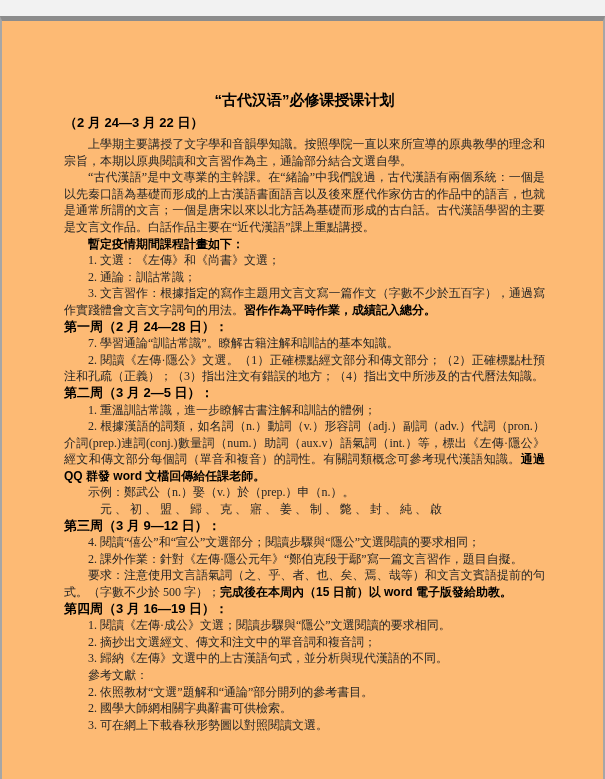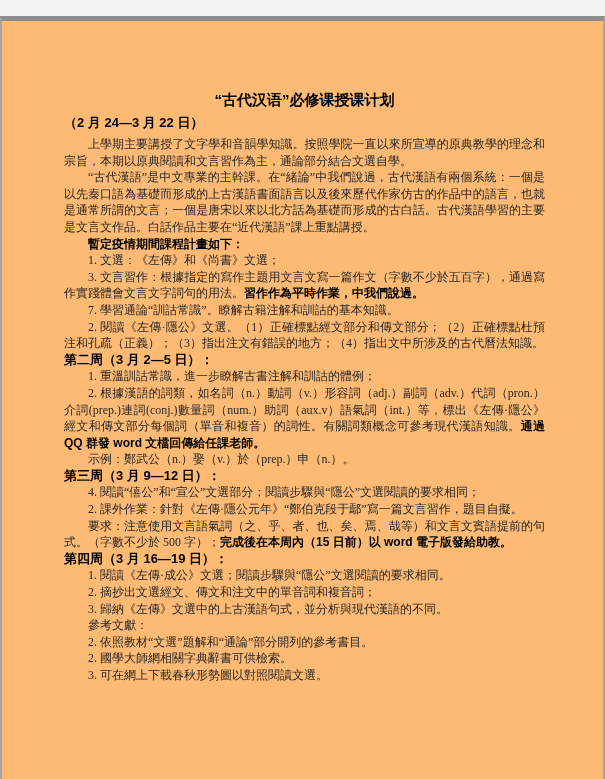--- a/index.html
+++ b/index.html
@@ -82,6 +82,7 @@
       <p class="p-body"><span>“古代漢語”是中文專業的主幹課。在“緒論”中我們說過，古代漢語有兩個系統：一個是以先秦口語為基礎而形成的上古漢語書面語言以及後來歷代作家仿古的作品中的語言，也就是通常所謂的文言；一個是唐宋以來以北方話為基礎而形成的古白話。古代漢語學習的主要是文言文作品。白話作品主要在“近代漢語”課上重點講授。</span></p>
       <p class="p-plan"><span class="run-b">暫定疫情期間課程計畫如下：</span></p>
       <p class="p-item"><span>1. 文選：《左傳》和《尚書》文選；</span></p>
+      <p class="p-item"><span>2. 通論：訓詁常識；</span></p>
       <p class="p-item"><span>3. 文言習作：根據指定的寫作主題用文言文寫一篇作文（字數不少於五百字），通過寫作實踐體會文言文字詞句的用法。</span><span class="run-b">習作作為平時作業，中我們說過。</span></p>
       <p class="p-item"><span>7. 學習通論“訓詁常識”。瞭解古籍注解和訓詁的基本知識。</span></p>
       <p class="p-item"><span>2. 閱讀《左傳·隱公》文選。（1）正確標點經文部分和傳文部分；（2）正確標點杜預注和孔疏（正義）；（3）指出注文有錯誤的地方；（4）指出文中所涉及的古代曆法知識。</span></p>

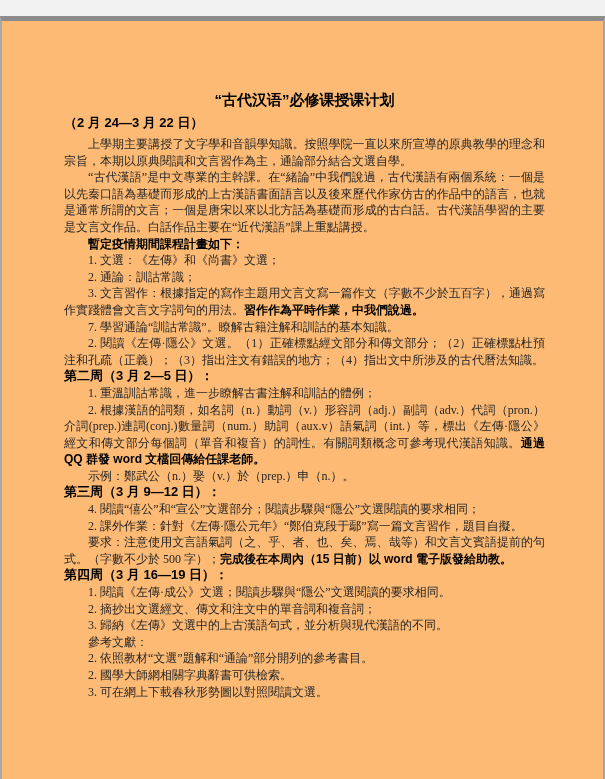--- a/index.html
+++ b/index.html
@@ -83,7 +83,7 @@
       <p class="p-plan"><span class="run-b">暫定疫情期間課程計畫如下：</span></p>
       <p class="p-item"><span>1. 文選：《左傳》和《尚書》文選；</span></p>
       <p class="p-item"><span>2. 通論：訓詁常識；</span></p>
-      <p class="p-item"><span>3. 文言習作：根據指定的寫作主題用文言文寫一篇作文（字數不少於五百字），通過寫作實踐體會文言文字詞句的用法。</span><span class="run-b">習作作為平時作業，中我們說過。</span></p>
+      <p class="p-item"><span>3. 文言習作：根據指定的寫作主題用文言文寫一篇作文（字數不少於五百字），通過寫作實踐體會文言文字詞句的用法。</span><span class="run-b">習作作為平時作業，成績記入總分。</span></p>
       <p class="p-item"><span>7. 學習通論“訓詁常識”。瞭解古籍注解和訓詁的基本知識。</span></p>
       <p class="p-item"><span>2. 閱讀《左傳·隱公》文選。（1）正確標點經文部分和傳文部分；（2）正確標點杜預注和孔疏（正義）；（3）指出注文有錯誤的地方；（4）指出文中所涉及的古代曆法知識。</span></p>
       <p class="p-week"><span class="run-b">第二周（3 月 2—5 日）：</span></p>

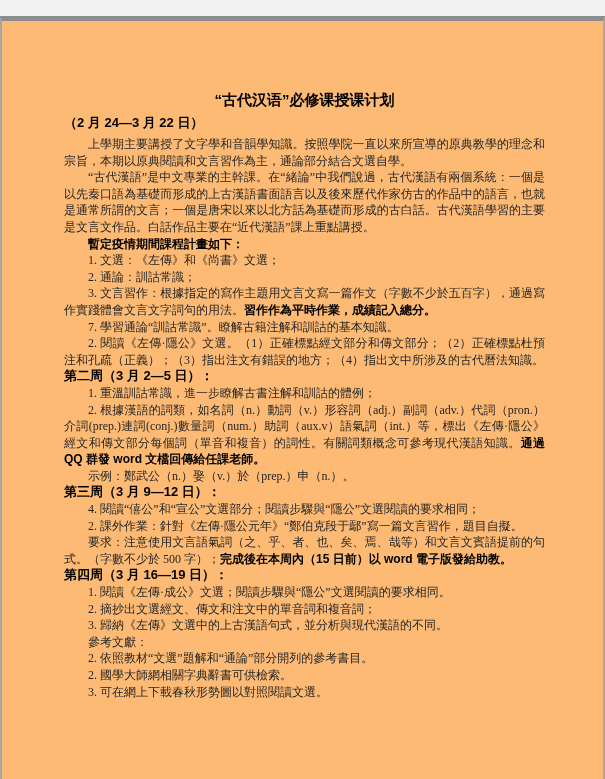--- a/index.html
+++ b/index.html
@@ -84,6 +84,7 @@
       <p class="p-item"><span>1. 文選：《左傳》和《尚書》文選；</span></p>
       <p class="p-item"><span>2. 通論：訓詁常識；</span></p>
       <p class="p-item"><span>3. 文言習作：根據指定的寫作主題用文言文寫一篇作文（字數不少於五百字），通過寫作實踐體會文言文字詞句的用法。</span><span class="run-b">習作作為平時作業，成績記入總分。</span></p>
+      <p class="p-week"><span class="run-b">第一周（2 月 24—28 日）：</span></p>
       <p class="p-item"><span>7. 學習通論“訓詁常識”。瞭解古籍注解和訓詁的基本知識。</span></p>
       <p class="p-item"><span>2. 閱讀《左傳·隱公》文選。（1）正確標點經文部分和傳文部分；（2）正確標點杜預注和孔疏（正義）；（3）指出注文有錯誤的地方；（4）指出文中所涉及的古代曆法知識。</span></p>
       <p class="p-week"><span class="run-b">第二周（3 月 2—5 日）：</span></p>

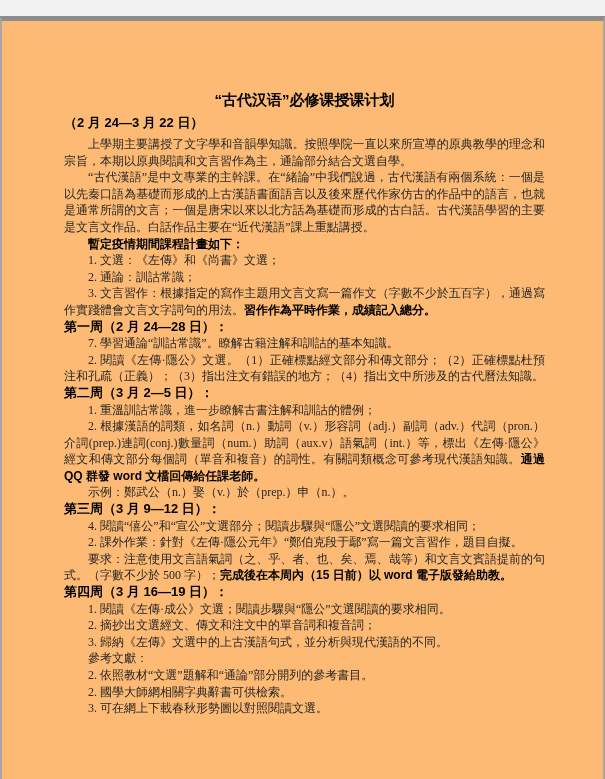--- a/index.html
+++ b/index.html
@@ -91,6 +91,7 @@
       <p class="p-item"><span>1. 重溫訓詁常識，進一步瞭解古書注解和訓詁的體例；</span></p>
       <p class="p-item"><span>2. 根據漢語的詞類，如名詞（n.）動詞（v.）形容詞（adj.）副詞（adv.）代詞（pron.）介詞(prep.)連詞(conj.)數量詞（num.）助詞（aux.v）語氣詞（int.）等，標出《左傳·隱公》經文和傳文部分每個詞（單音和複音）的詞性。有關詞類概念可參考現代漢語知識。</span><span class="run-b">通過 QQ 群發 word 文檔回傳給任課老師。</span></p>
       <p class="p-item"><span>示例：鄭武公（n.）娶（v.）於（prep.）申（n.）。</span></p>
+      <p class="p-chars"><span>元、初、盟、歸、克、寤、姜、制、斃、封、純、啟</span></p>
       <p class="p-week"><span class="run-b">第三周（3 月 9—12 日）：</span></p>
       <p class="p-item"><span>4. 閱讀“僖公”和“宣公”文選部分；閱讀步驟與“隱公”文選閱讀的要求相同；</span></p>
       <p class="p-item"><span>2. 課外作業：針對《左傳·隱公元年》“鄭伯克段于鄢”寫一篇文言習作，題目自擬。</span></p>

